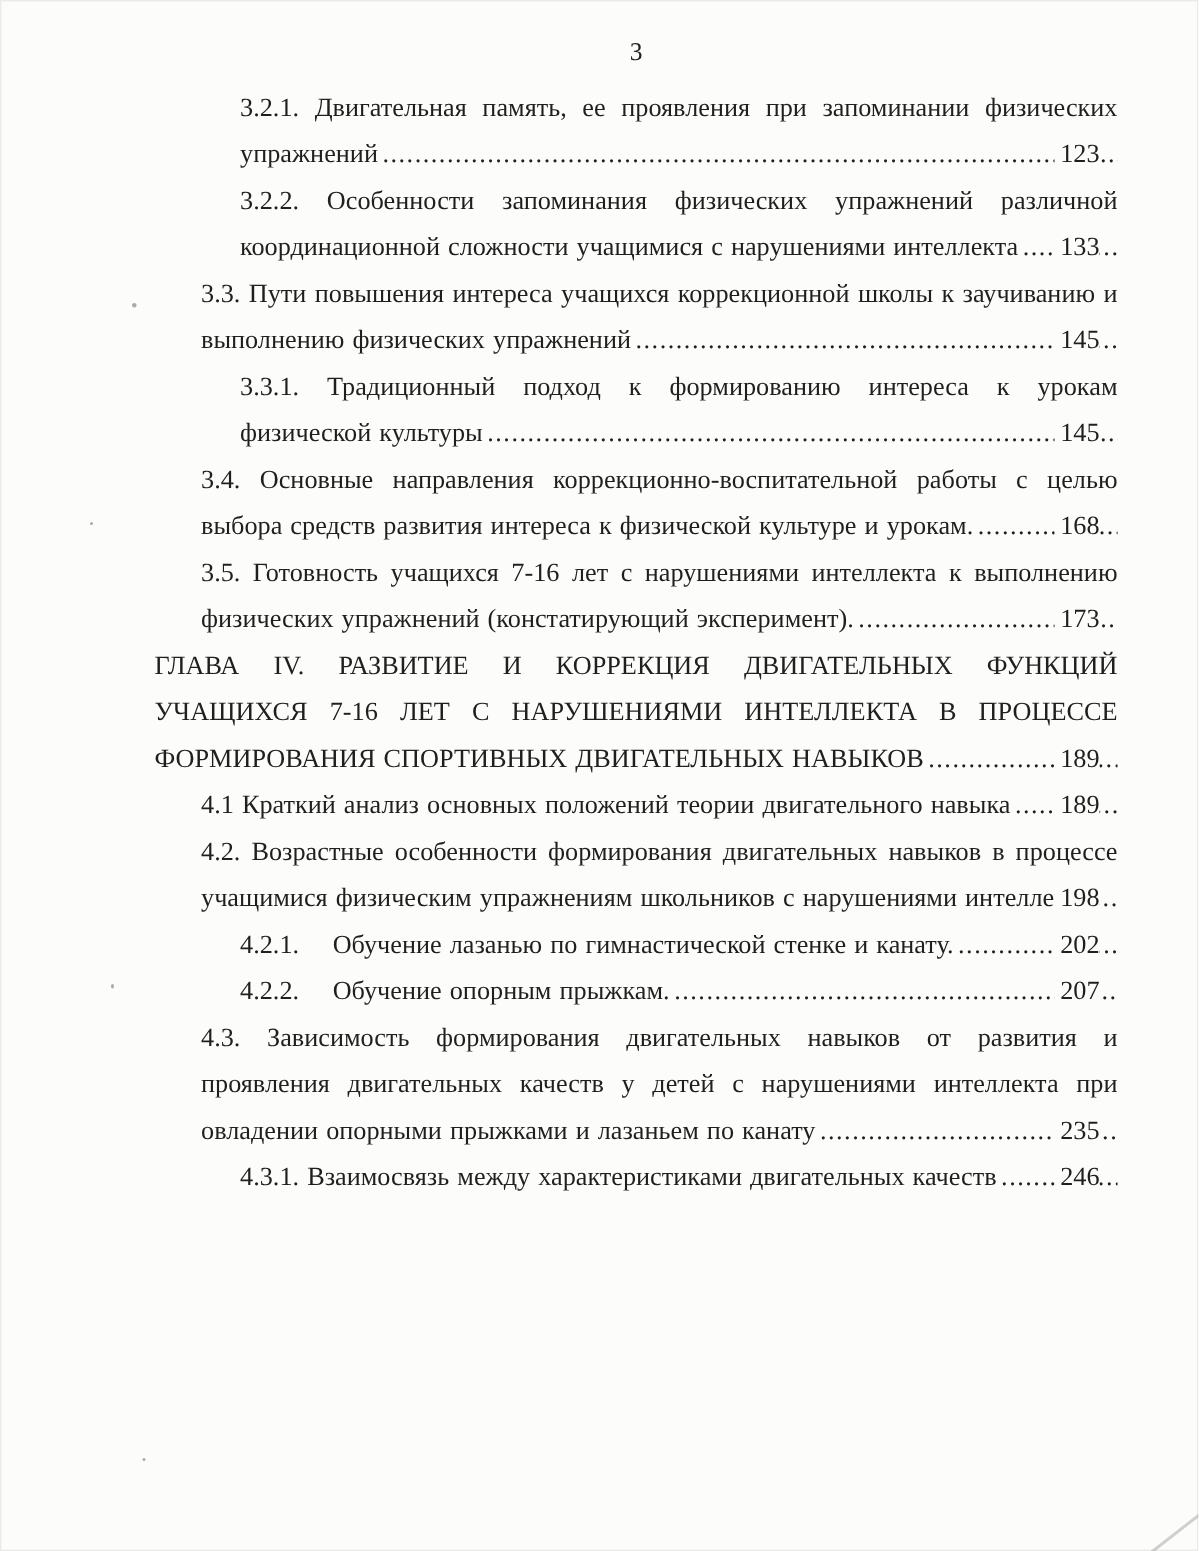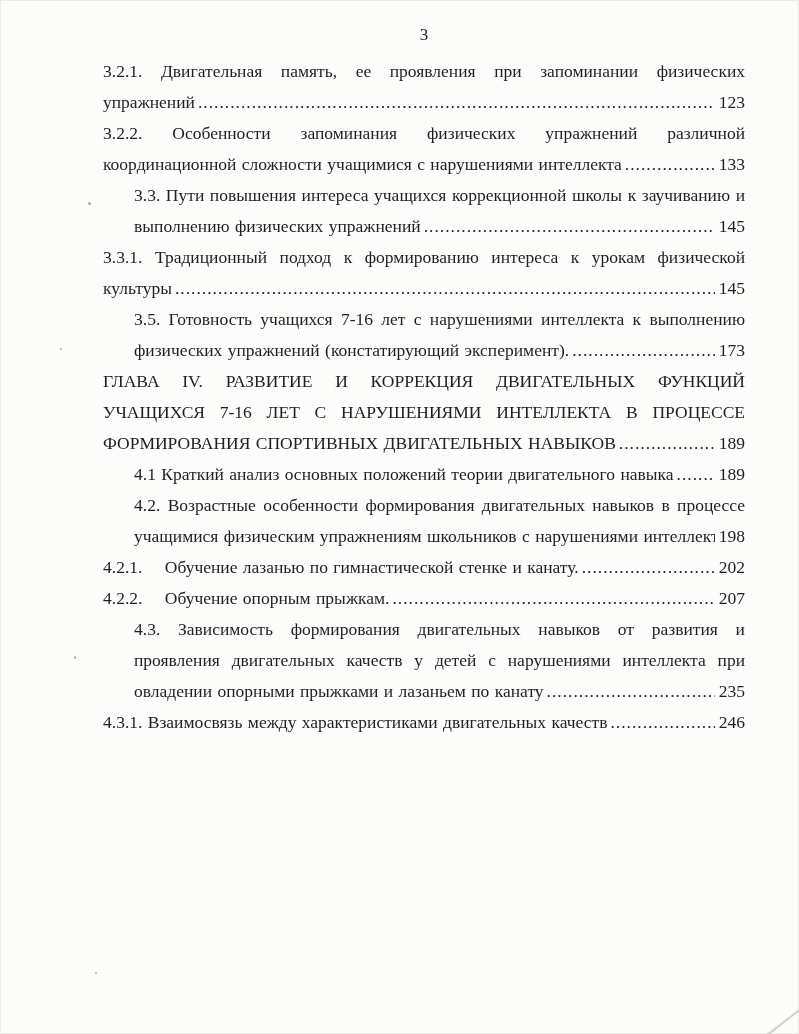--- a/index.html
+++ b/index.html
@@ -34,7 +34,7 @@
     word-spacing: 1px;
   }
   .toc-entry.lvl1 { margin-left: 31px; }
-  .toc-entry.lvl2 { }
+  .toc-entry.lvl2 { margin-left: 57px; }
   .toc-entry.chapter { font-weight: 400; }
   .toc-entry.tabbed .num { margin-right: 17px; }
   

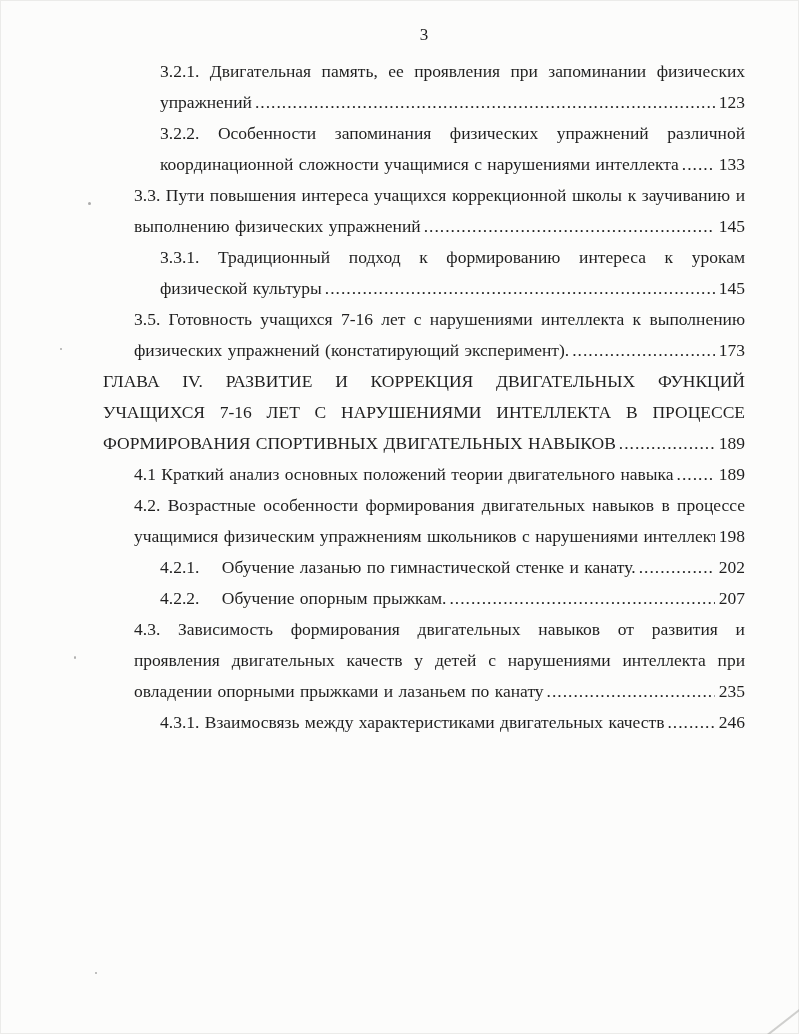--- a/index.html
+++ b/index.html
@@ -47,7 +47,7 @@
   }
   .toc-entry .pg {
     position: absolute;
-    right: 0;
+    right: 12px;
     bottom: 0;
     background: #fcfcfb;
     padding-left: 4px;

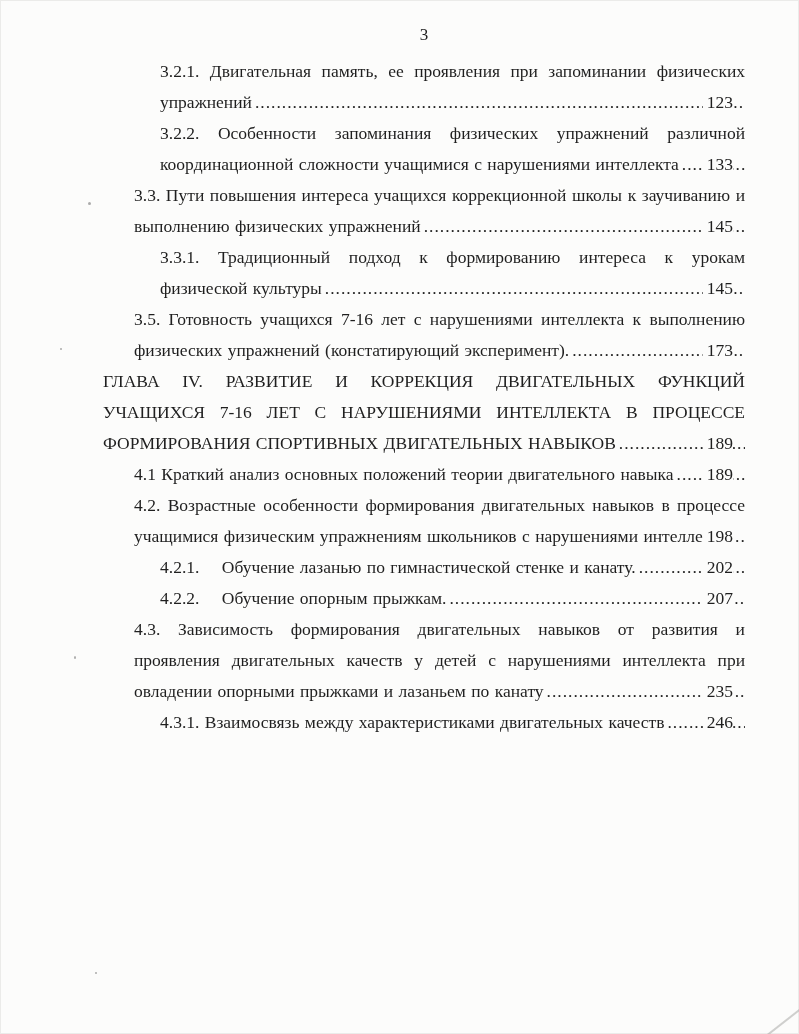--- a/index.html
+++ b/index.html
@@ -108,6 +108,11 @@
     </p>
 
 
+    <p class="toc-entry lvl1">
+      <span class="num">3.4.</span>
+      <span class="txt">Основные направления коррекционно-воспитательной работы с целью выбора средств развития интереса к физической культуре и урокам.</span>
+      <span class="pg">168</span>
+    </p>
 
     <p class="toc-entry lvl1">
       <span class="num">3.5.</span>

